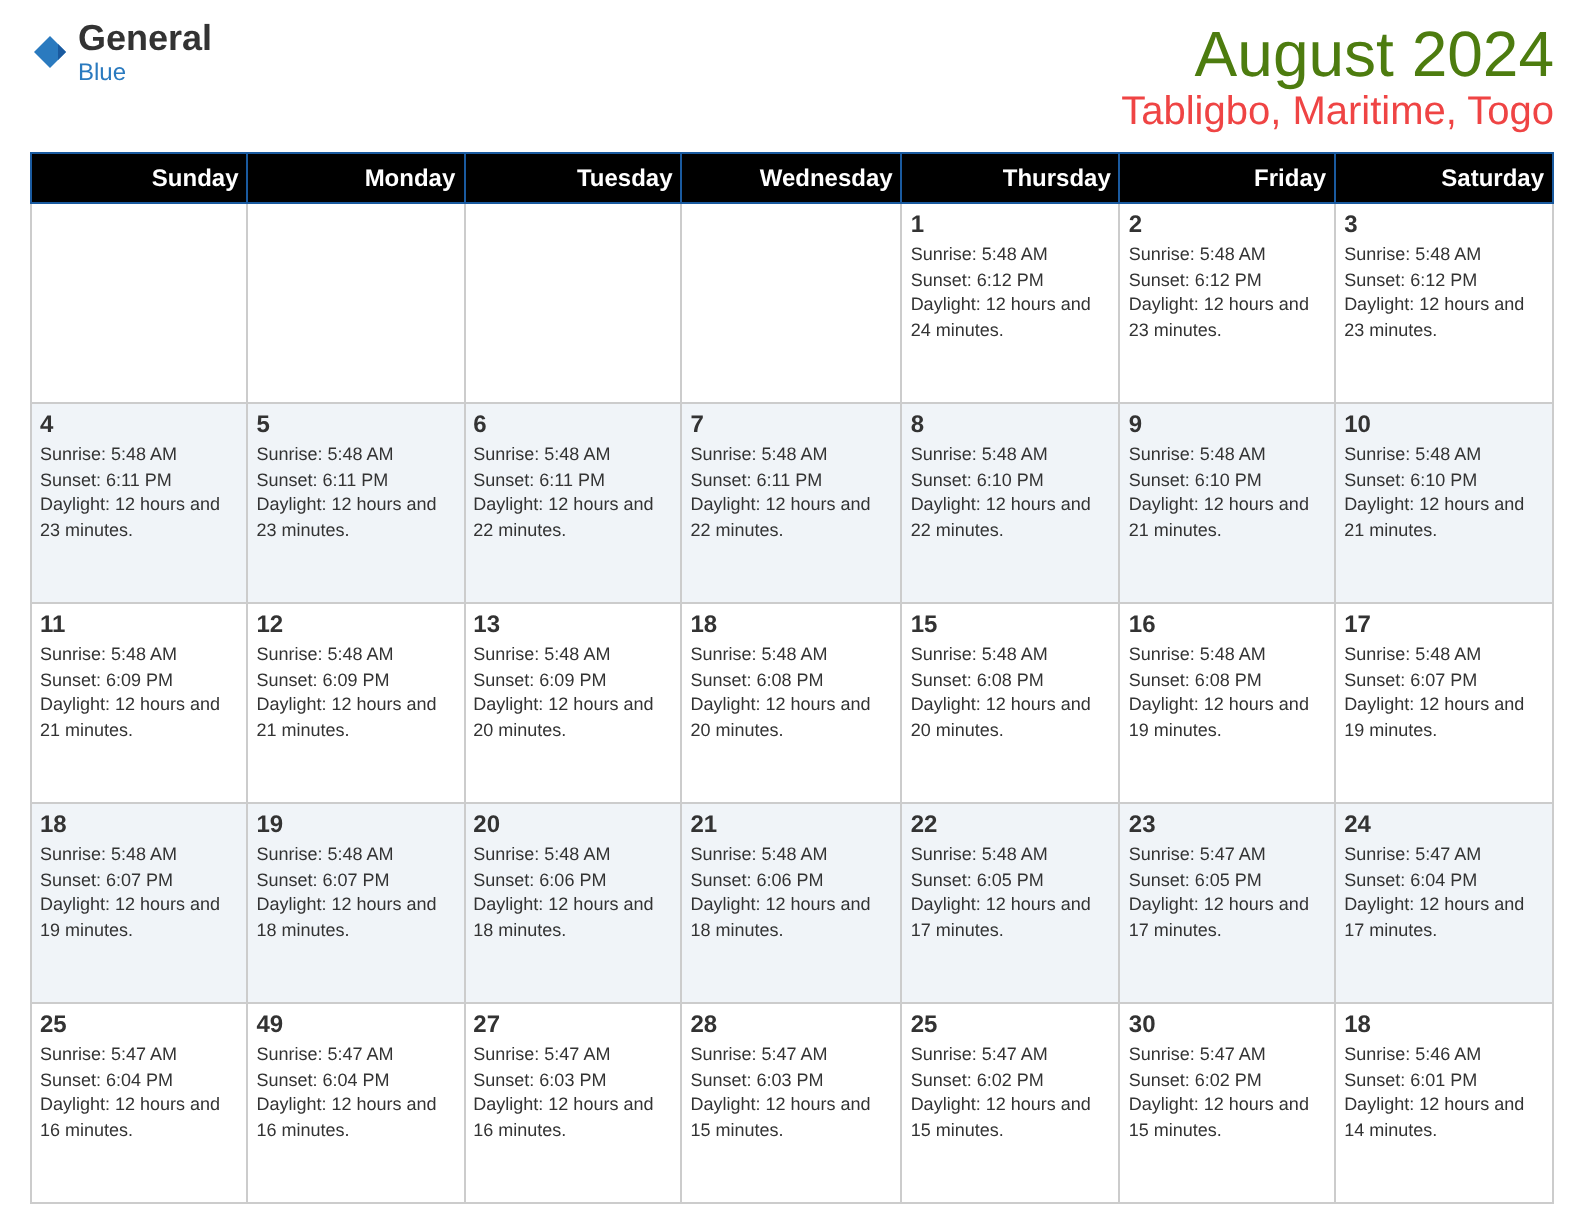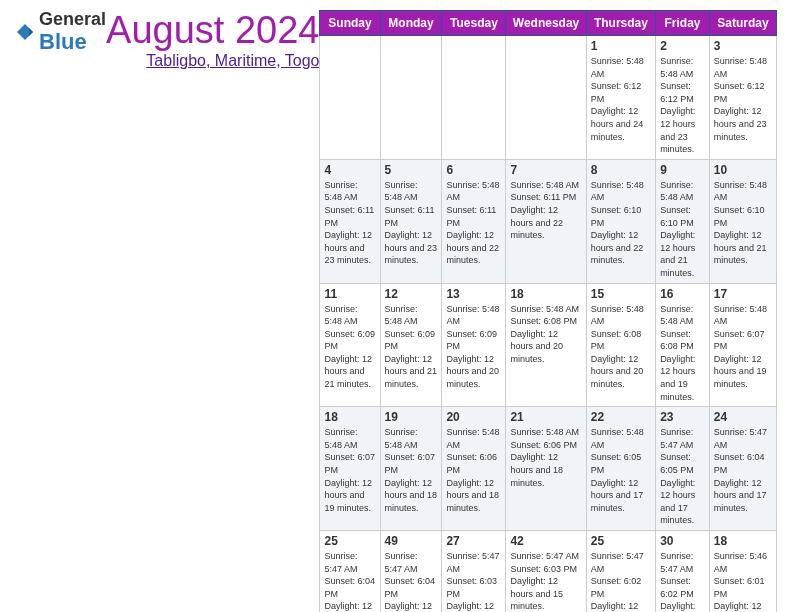--- a/index.html
+++ b/index.html
@@ -15,7 +15,7 @@
       height: 612px;
       padding: 10px 15px;
       display: flex;
-      flex-direction: row;
+      flex-direction: column;
     }
     .header {
       display: flex;

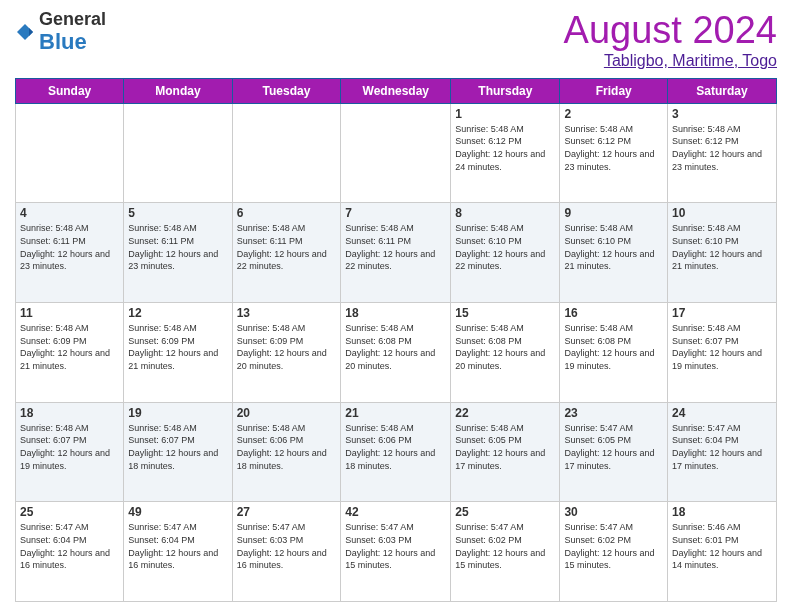--- a/index.html
+++ b/index.html
@@ -38,8 +38,8 @@
       color: #333;
     }
     .logo-blue {
-      font-size: 22px;
-      font-weight: bold;
+      font-size: 12px;
+      font-weight: normal;
       color: #2a7abf;
     }
     .logo-icon {

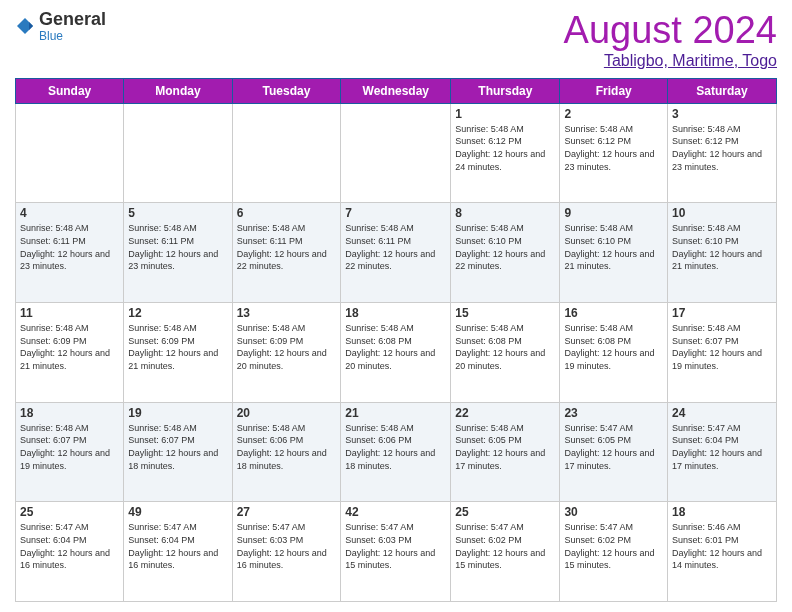--- a/index.html
+++ b/index.html
@@ -51,9 +51,9 @@
       text-align: right;
     }
     .main-title {
-      font-size: 38px;
+      font-size: 32px;
       font-weight: normal;
-      color: #a21caf;
+      color: #4d7c0f;
       line-height: 1.1;
     }
     .subtitle {

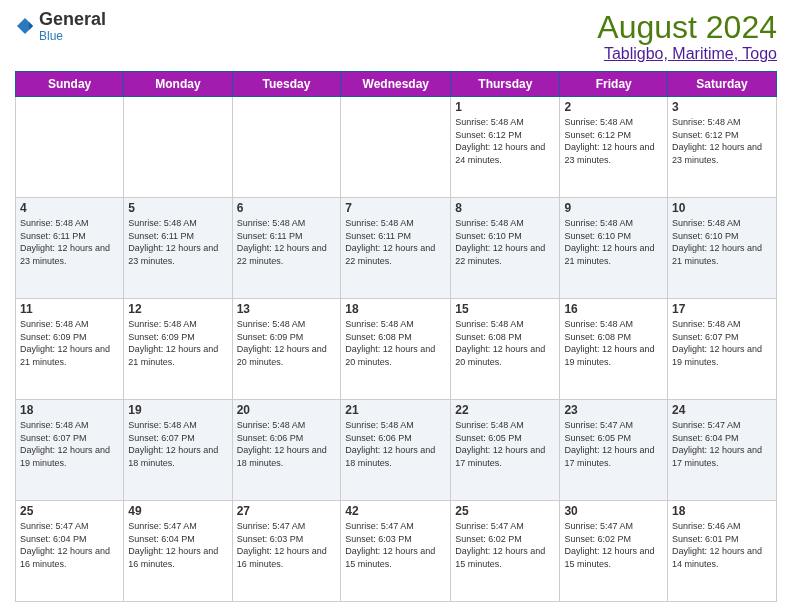--- a/index.html
+++ b/index.html
@@ -57,9 +57,8 @@
       line-height: 1.1;
     }
     .subtitle {
-      font-size: 16px;
-      color: #4c1d95;
-      text-decoration: underline;
+      font-size: 20px;
+      color: #ef4444;
     }
     .calendar {
       flex: 1;

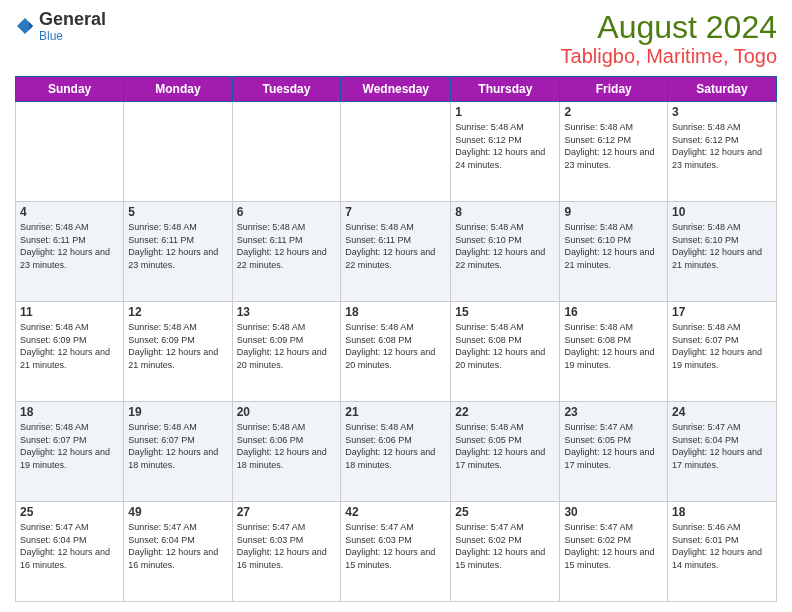--- a/index.html
+++ b/index.html
@@ -71,12 +71,12 @@
       flex: 1;
     }
     thead tr th {
-      background-color: #a21caf;
+      background-color: #000000;
       color: #fff;
       font-size: 12px;
       font-weight: bold;
       padding: 5px 4px;
-      text-align: center;
+      text-align: right;
       border: 1px solid #1a5a9f;
     }
     tbody tr td {

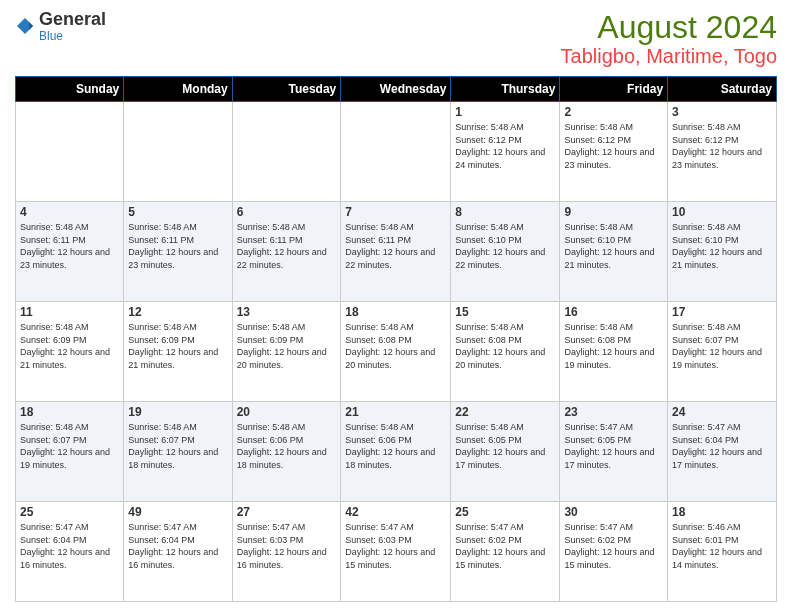--- a/index.html
+++ b/index.html
@@ -328,7 +328,7 @@
 Daylight: 12 hours and 16 minutes.</div>
             </td>
             <td>
-              <span class="day-number">42</span>
+              <span class="day-number">28</span>
               <div class="day-info" style="white-space: pre-line;">Sunrise: 5:47 AM
 Sunset: 6:03 PM
 Daylight: 12 hours and 15 minutes.</div>

